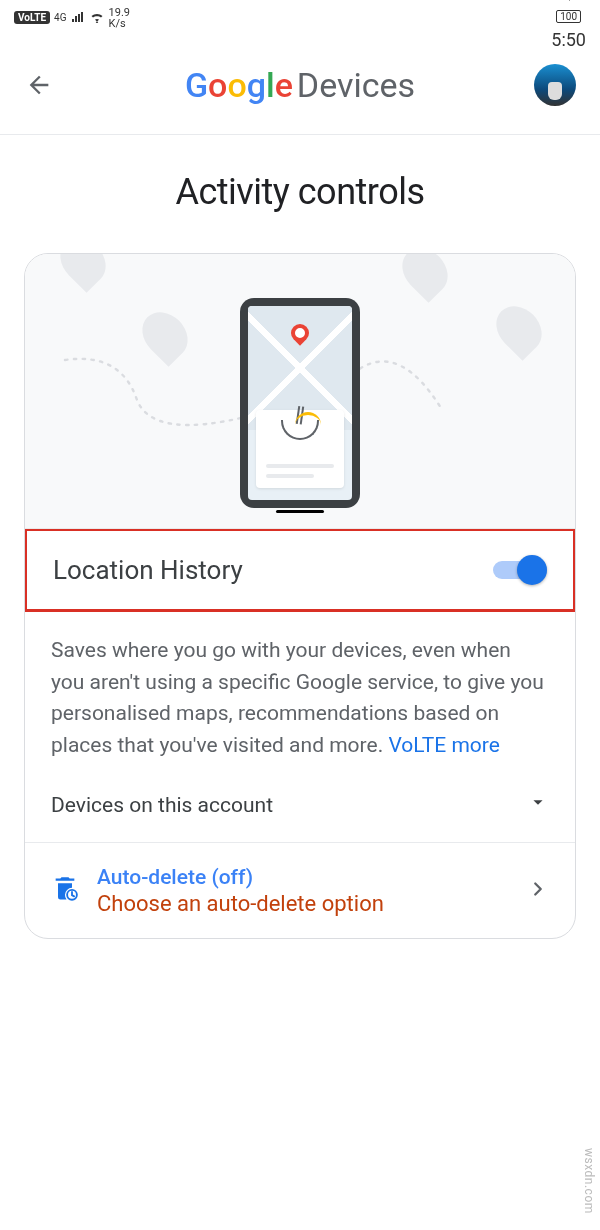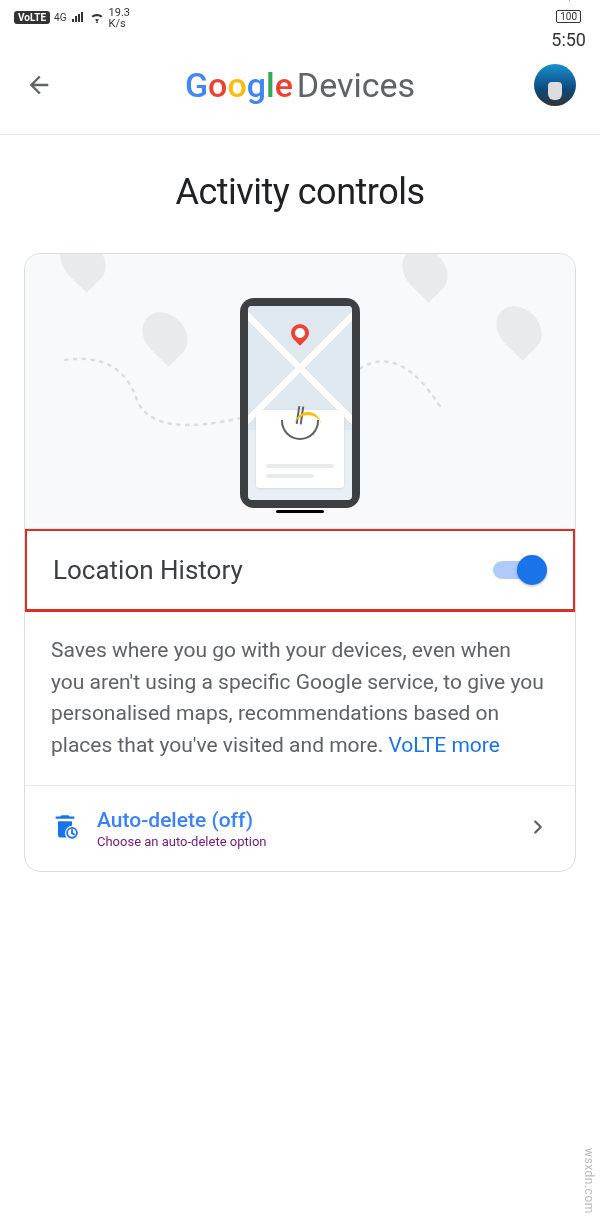--- a/index.html
+++ b/index.html
@@ -242,7 +242,7 @@
         </svg>
     </span>
     <span class="data-rate">
-      <div>19.3</div>
+      <div>19.9</div>
       <div>K/s</div>
     </span>
   </div>

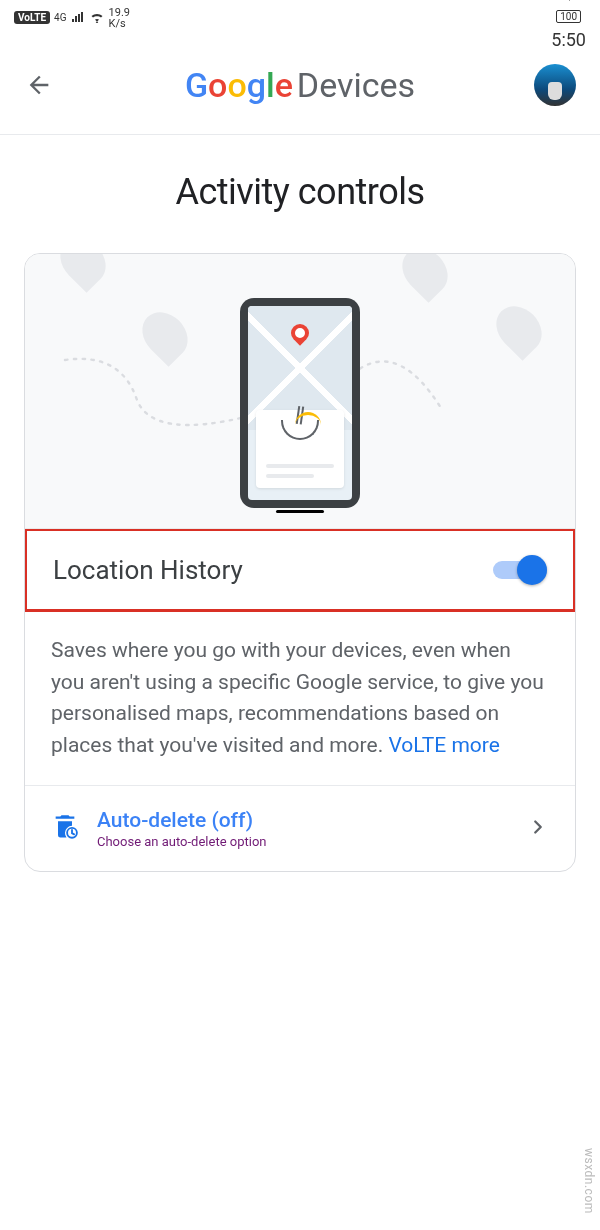--- a/index.html
+++ b/index.html
@@ -99,7 +99,7 @@
     }
     .card {
       border: 1px solid #dadce0;
-      border-radius: 16px;
+      border-radius: 24px;
       overflow: hidden;
     }
     .card-illustration {

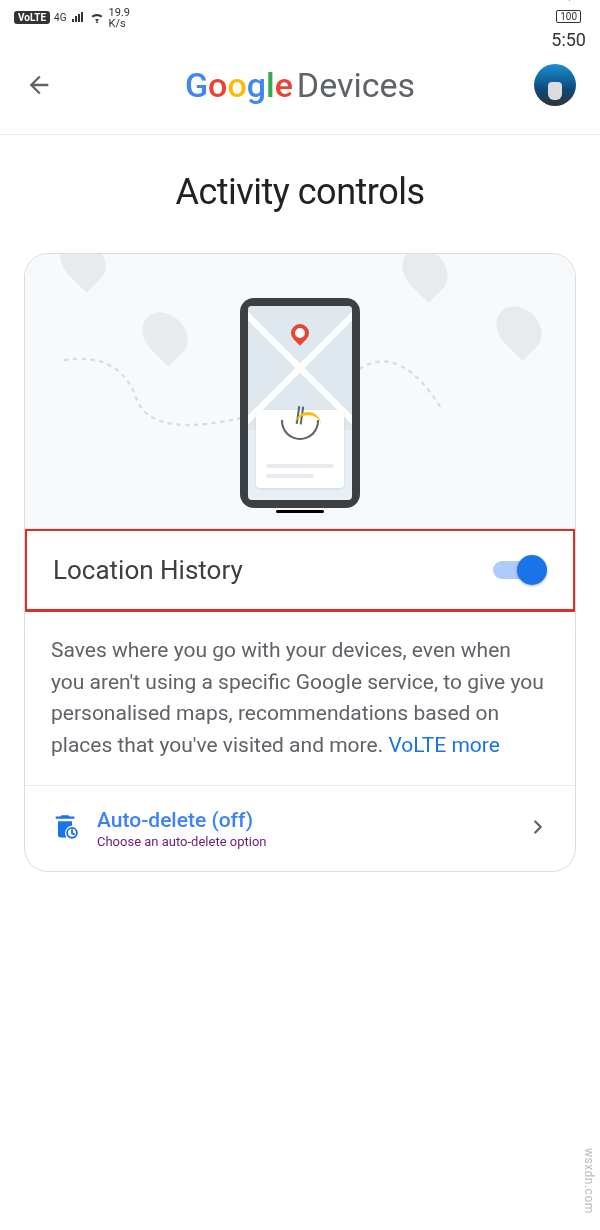--- a/index.html
+++ b/index.html
@@ -319,6 +319,14 @@
       <p class="section-desc">
         <span>Saves where you go with your devices, even when you aren't using a specific Google service, to give you personalised maps, recommendations based on places that you've visited and more. </span><a class="link">VoLTE more</a>
       </p>
+      <div class="devices-row">
+        <span>Devices on this account</span>
+        <span>
+          <svg width="22" height="22" viewBox="0 0 24 24">
+              <path d="M7 10l5 5 5-5z" fill="#3c4043"></path>
+            </svg>
+        </span>
+      </div>
     </div>
 
     <div class="auto-delete-row">

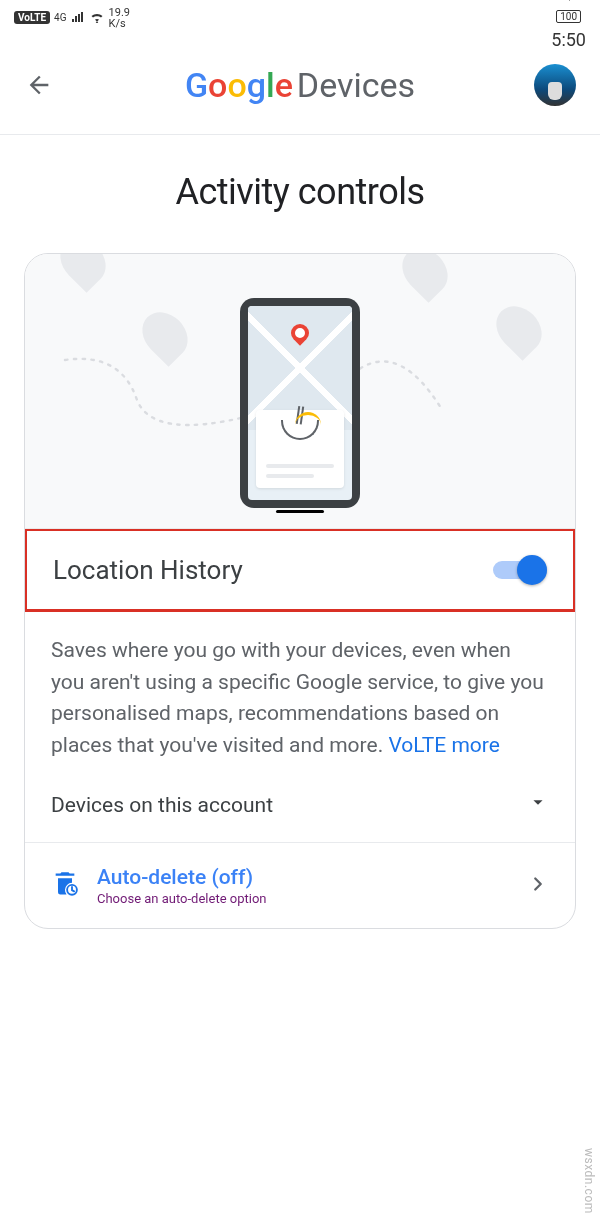--- a/index.html
+++ b/index.html
@@ -218,7 +218,7 @@
     .auto-delete-icon{ color:#1a73e8; }
     .auto-delete-text { flex: 1; }
     .auto-delete-title { color: #3b82f6; font-size: 21px; font-weight: 500; }
-    .auto-delete-sub { color: #701a75; font-size: 13px; margin-top: 2px; }
+    .auto-delete-sub { color: #c2410c; font-size: 22px; margin-top: 2px; }
     .watermark{
       position:absolute; right:4px; top:1186px; transform:rotate(0deg);
       font-size:12px; color:#bbb; letter-spacing:0.5px;

